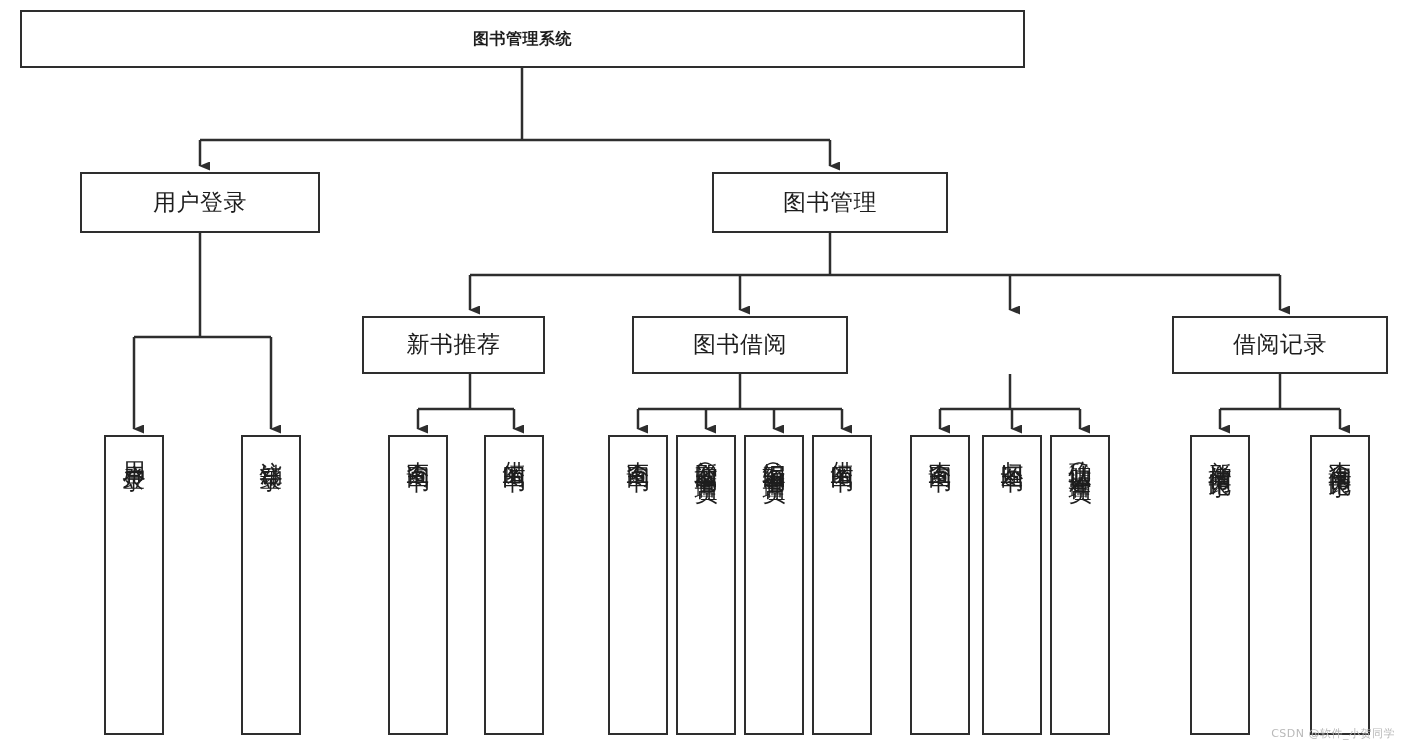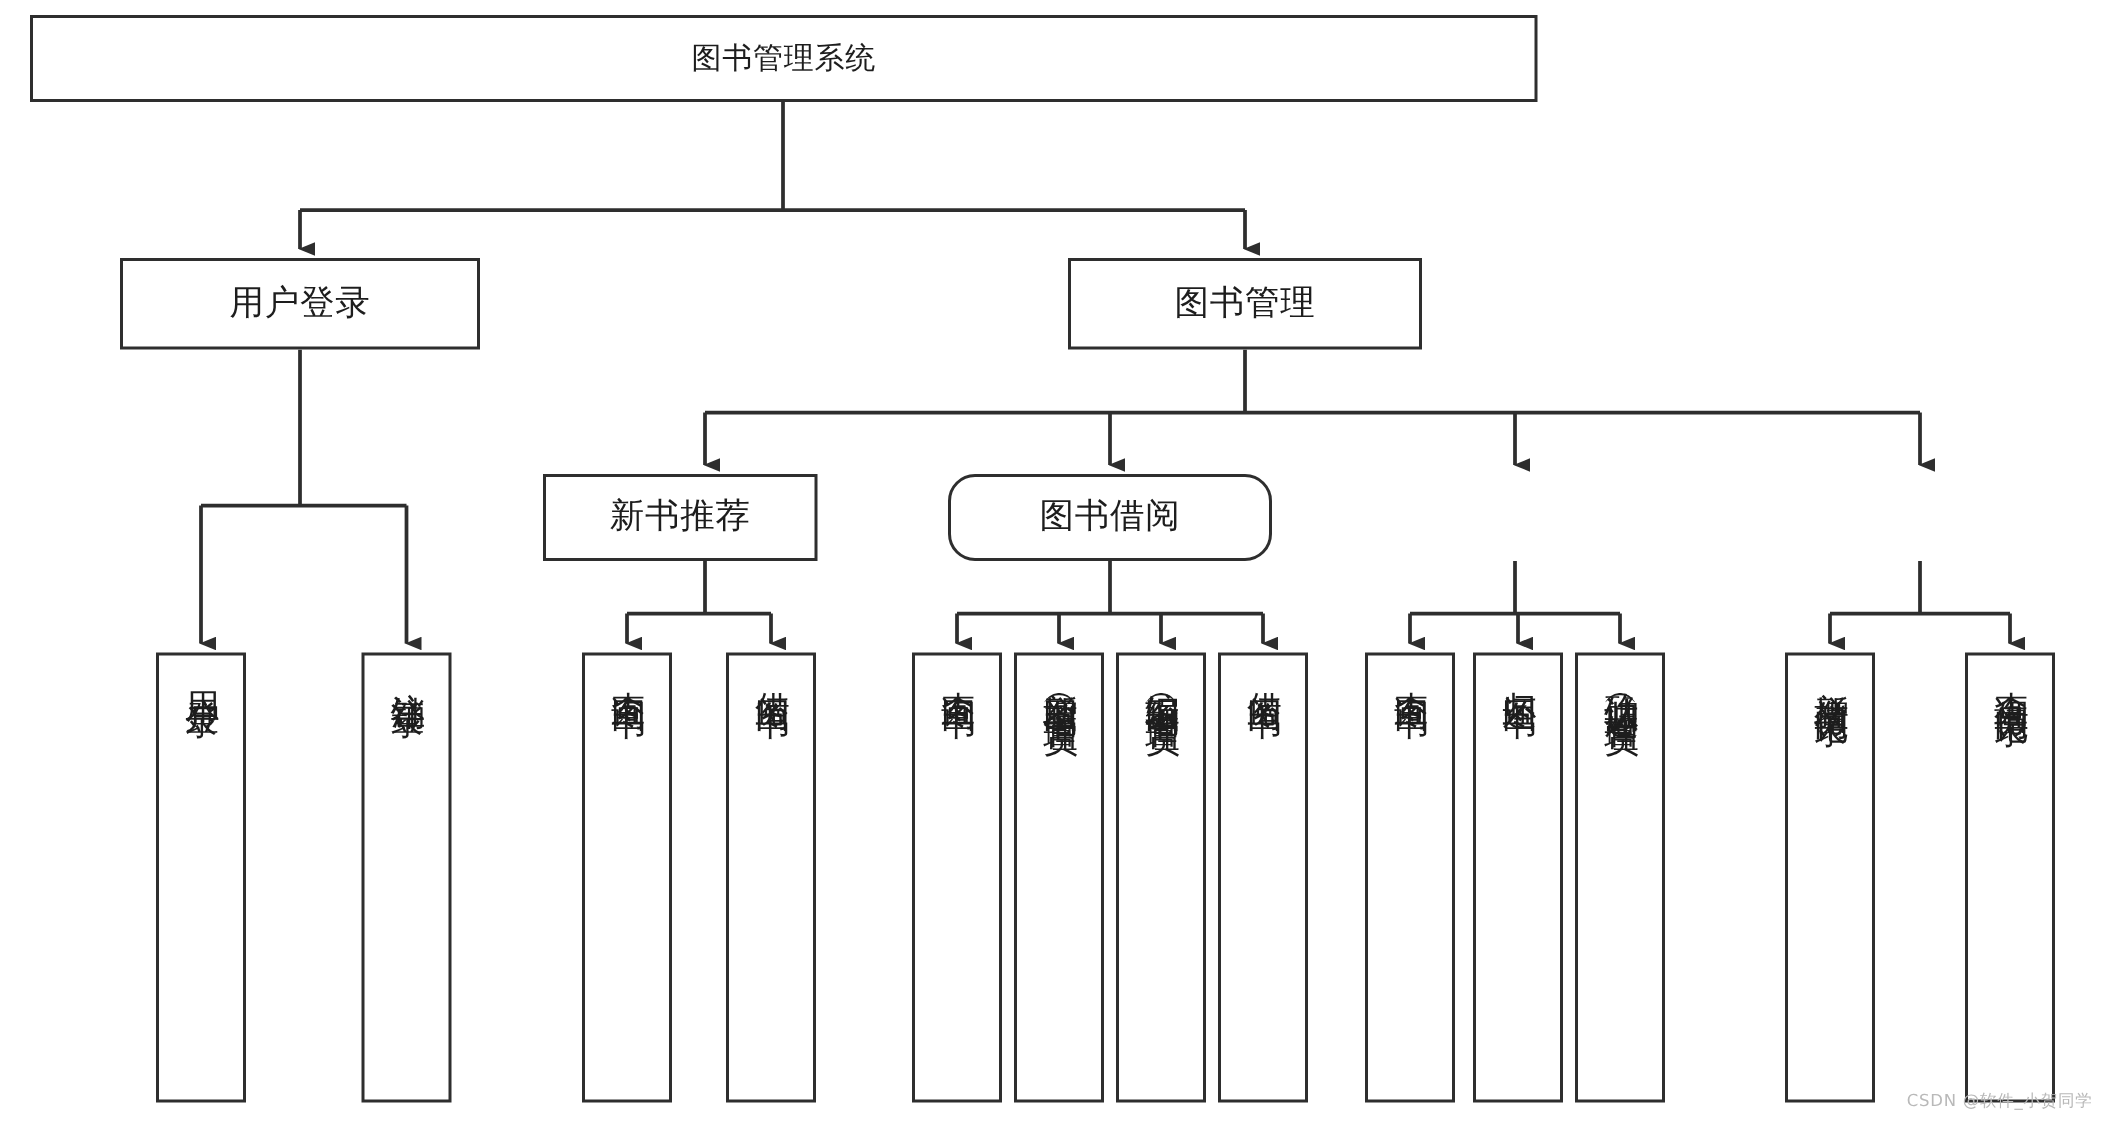--- a/index.html
+++ b/index.html
@@ -45,7 +45,8 @@
     font-size: 23px;
   }
   .node-box.root .node-label {
-    font-size: 20px;
+    font-size: 16px;
+    font-weight: bold;
   }
   .vert {
     align-items: flex-start;

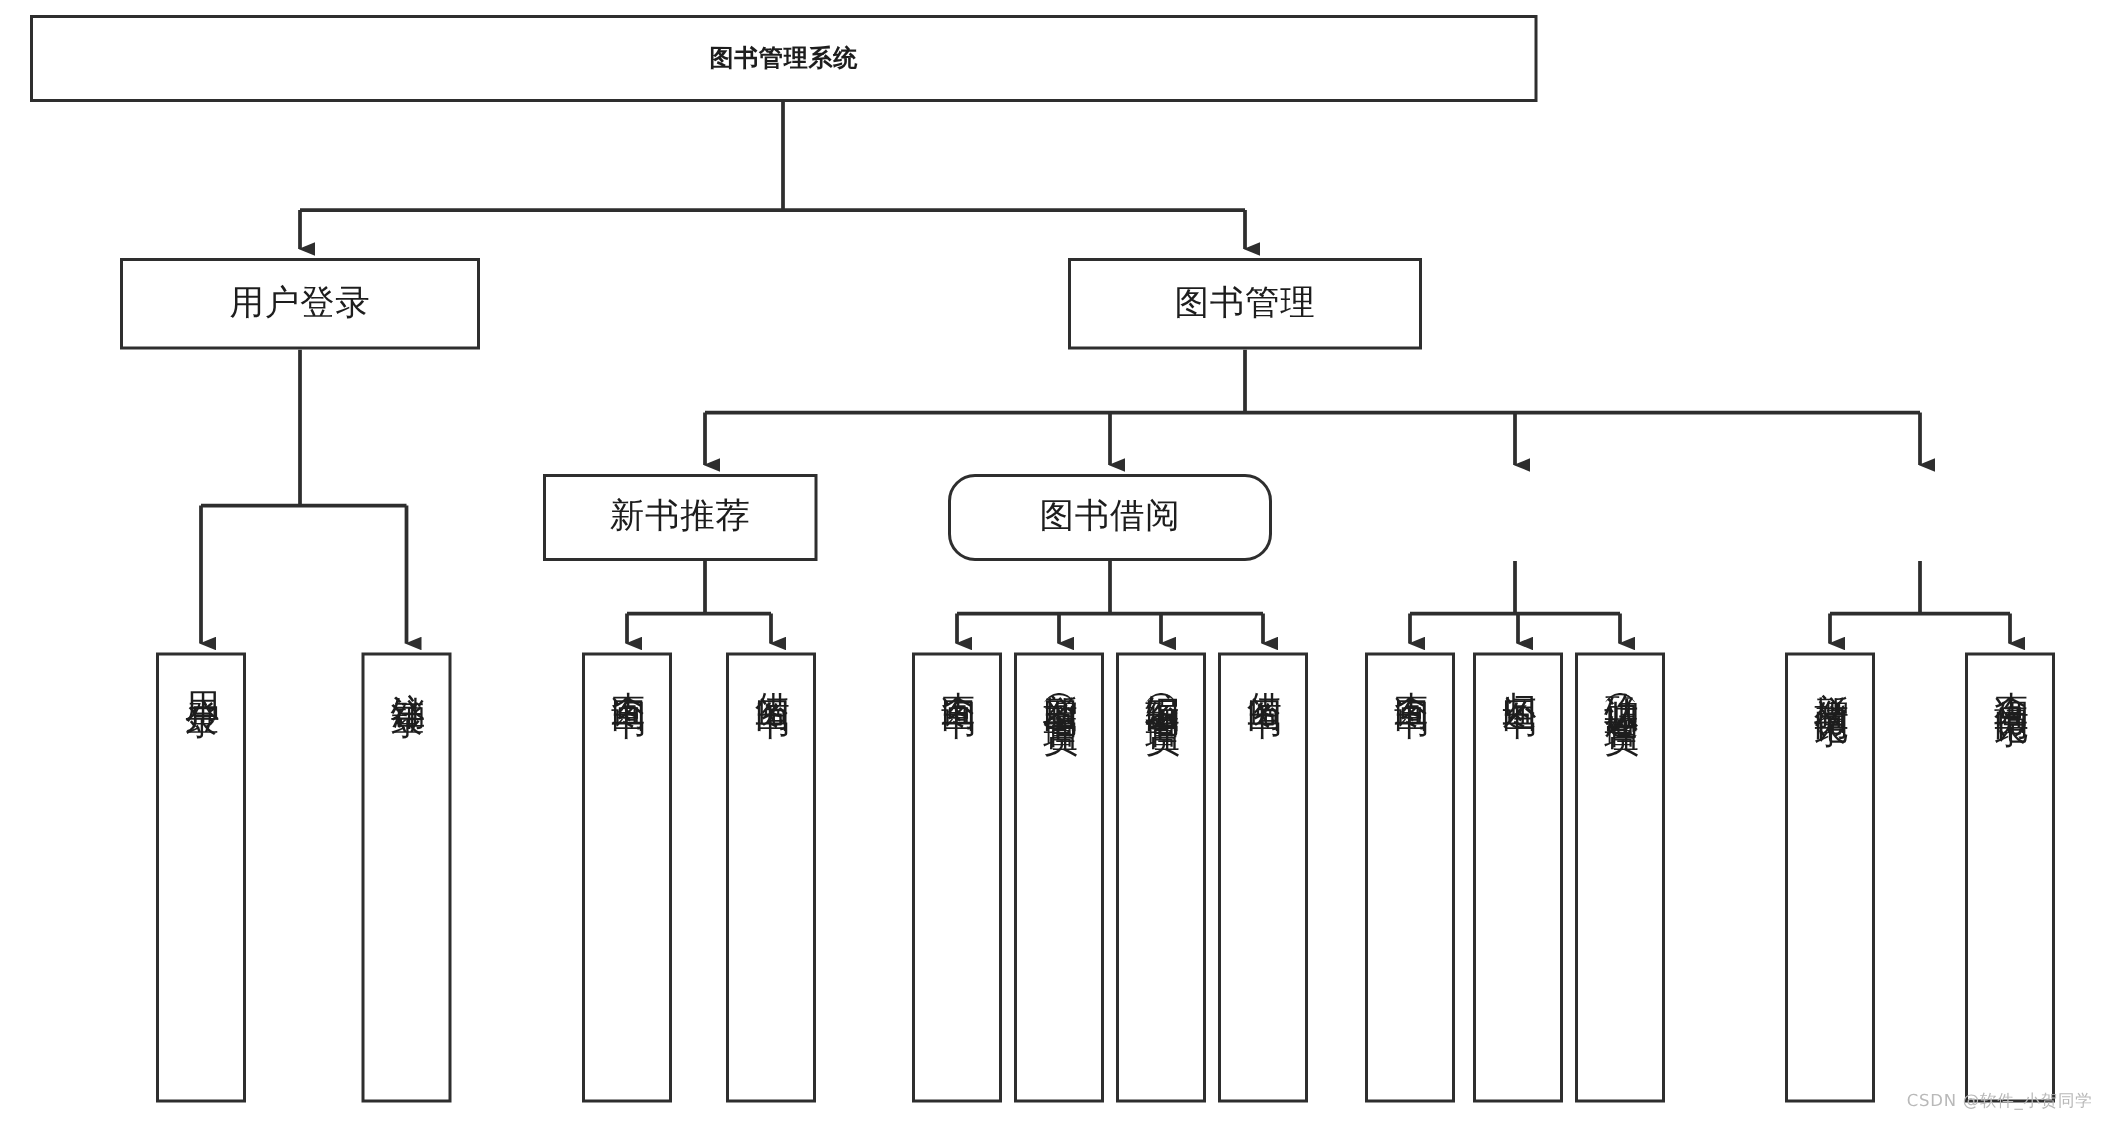--- a/index.html
+++ b/index.html
@@ -142,7 +142,7 @@
     <span class="node-label">新书推荐</span>
   </div>
 
-  <div class="node-box horiz" style="left:632px; top:316px; width:216px; height:58px;border-radius:18px;">
+  <div class="node-box horiz" style="left:632px; top:316px; width:216px; height:58px;">
     <span class="node-label">图书借阅</span>
   </div>
 

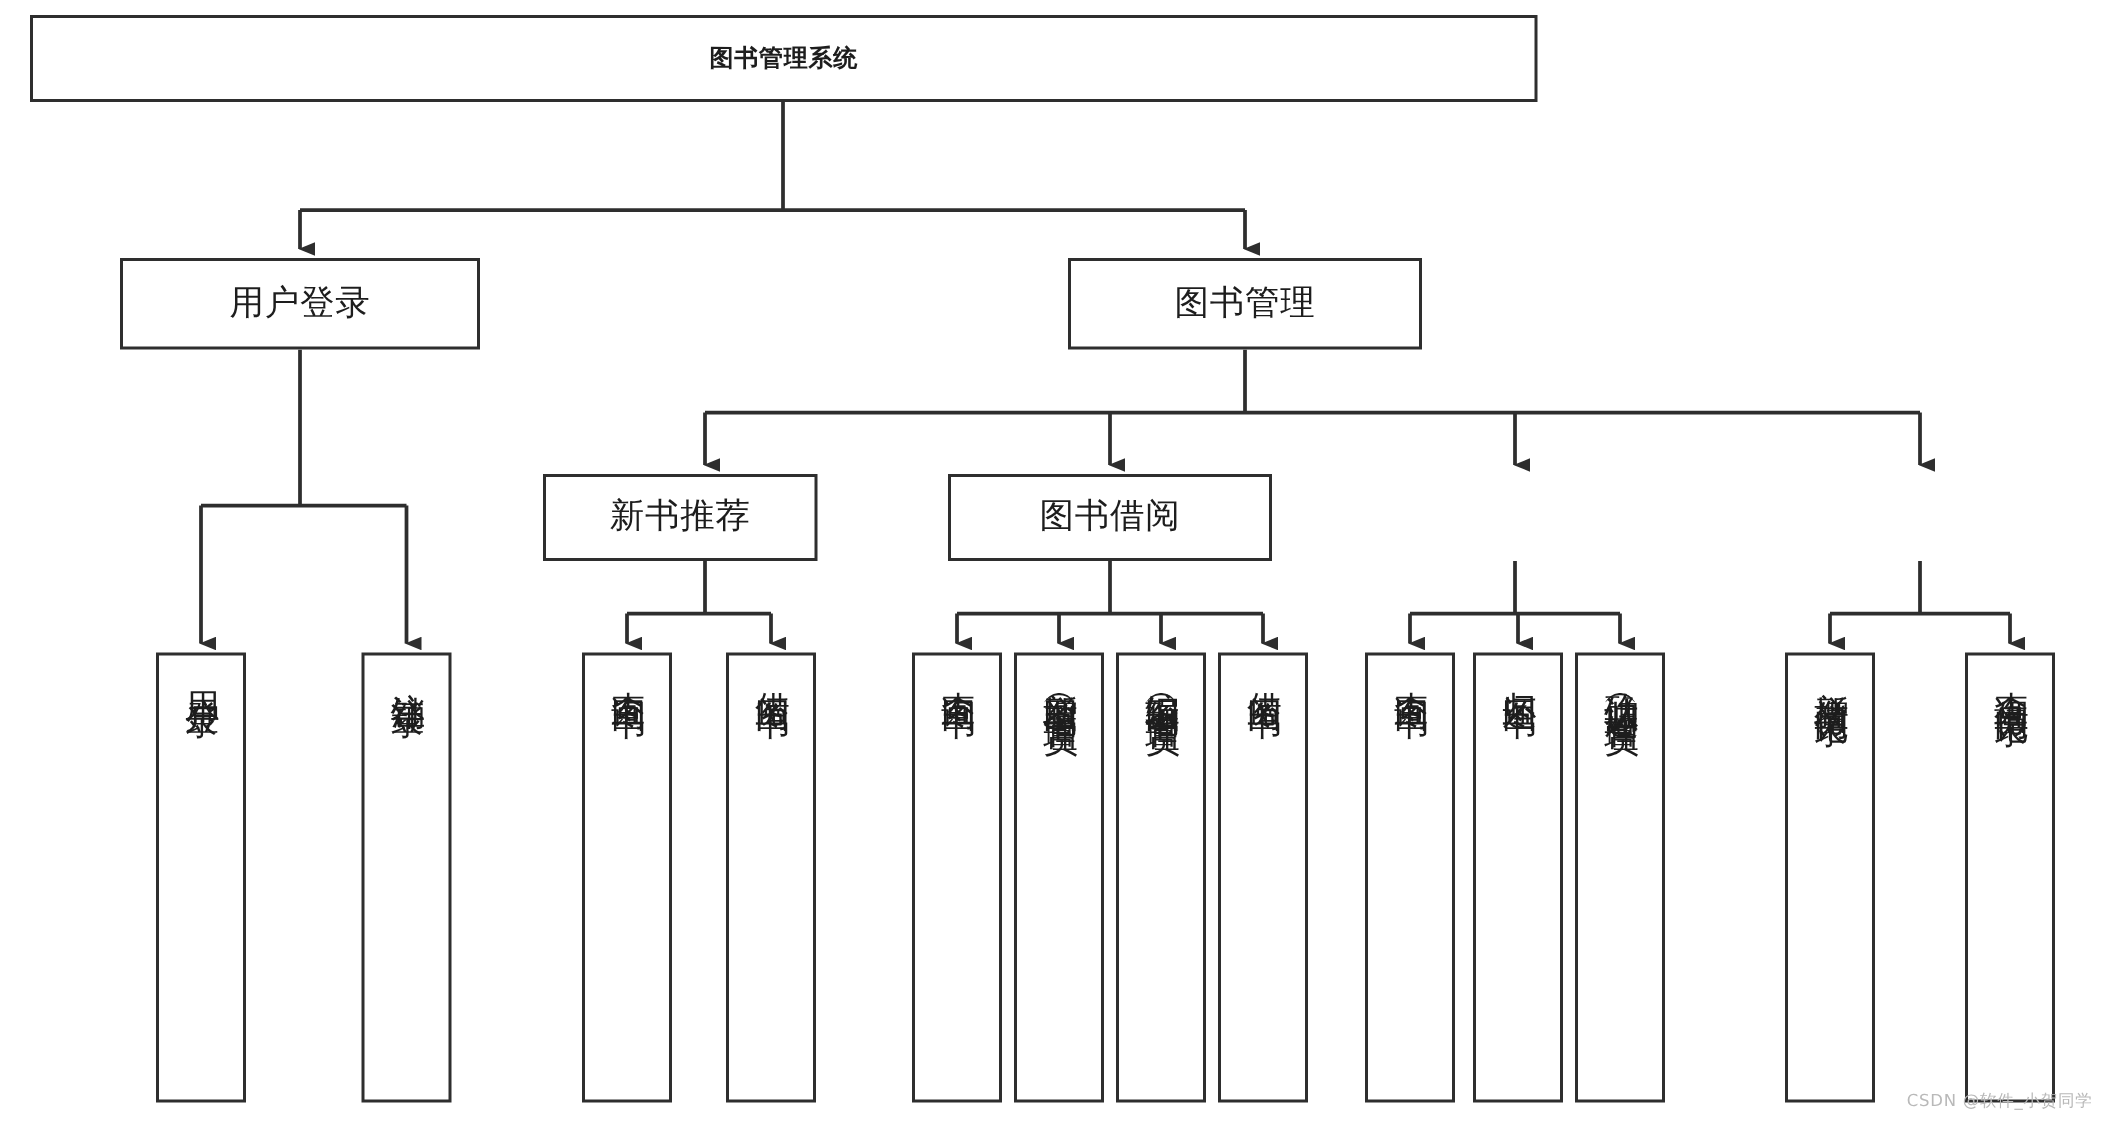--- a/index.html
+++ b/index.html
@@ -147,6 +147,9 @@
   </div>
 
 
+  <div class="node-box horiz" style="left:1172px; top:316px; width:216px; height:58px;">
+    <span class="node-label">借阅记录</span>
+  </div>
 
   <div class="node-box vert" style="left:104px; top:435px; width:60px; height:300px;">
     <span class="node-label">用户登录</span>

